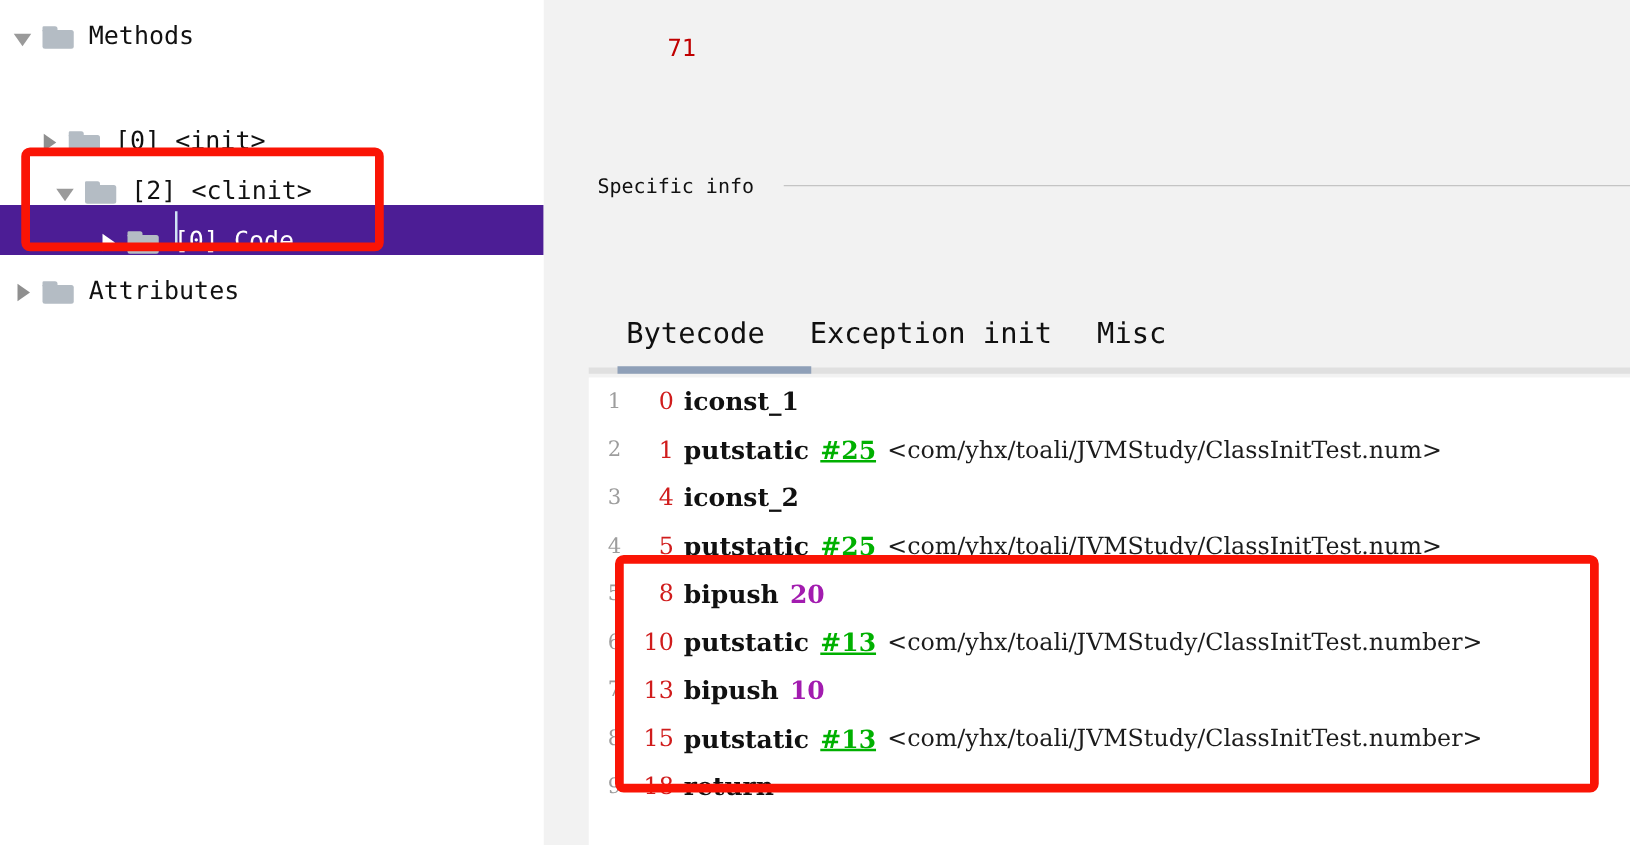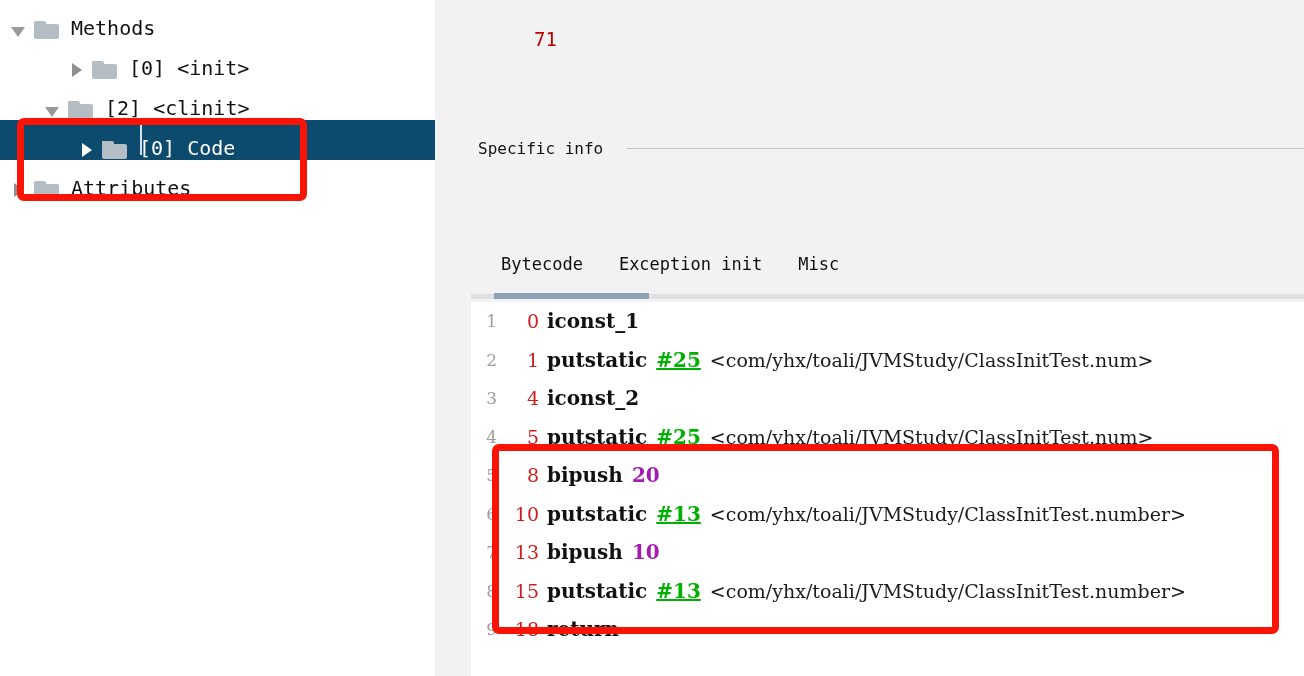--- a/index.html
+++ b/index.html
@@ -307,7 +307,7 @@
           </span>
           <span class="tree-label">Methods</span>
         </div>
-        <div class="tree-row" style="padding-left: 68px;">
+        <div class="tree-row" style="padding-left: 31px; margin-top: 44px;">
           <span class="twisty right"></span>
           <span class="folder">
             <span class="tab"></span>

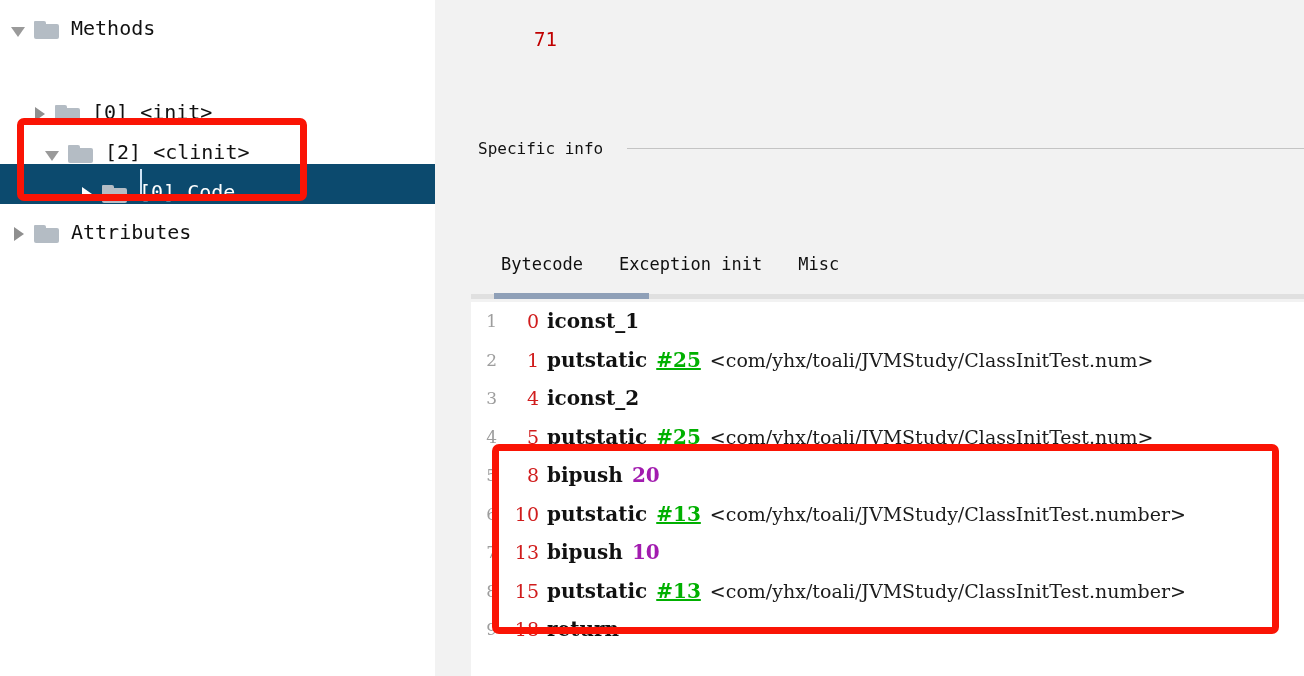--- a/index.html
+++ b/index.html
@@ -40,7 +40,7 @@
     white-space: nowrap;
   }
   .tree-row.selected {
-    background: #0c4a6e;
+    background: #4c1d95;
   }
   .tree-row.selected .tree-label { color: #ffffff; }
 

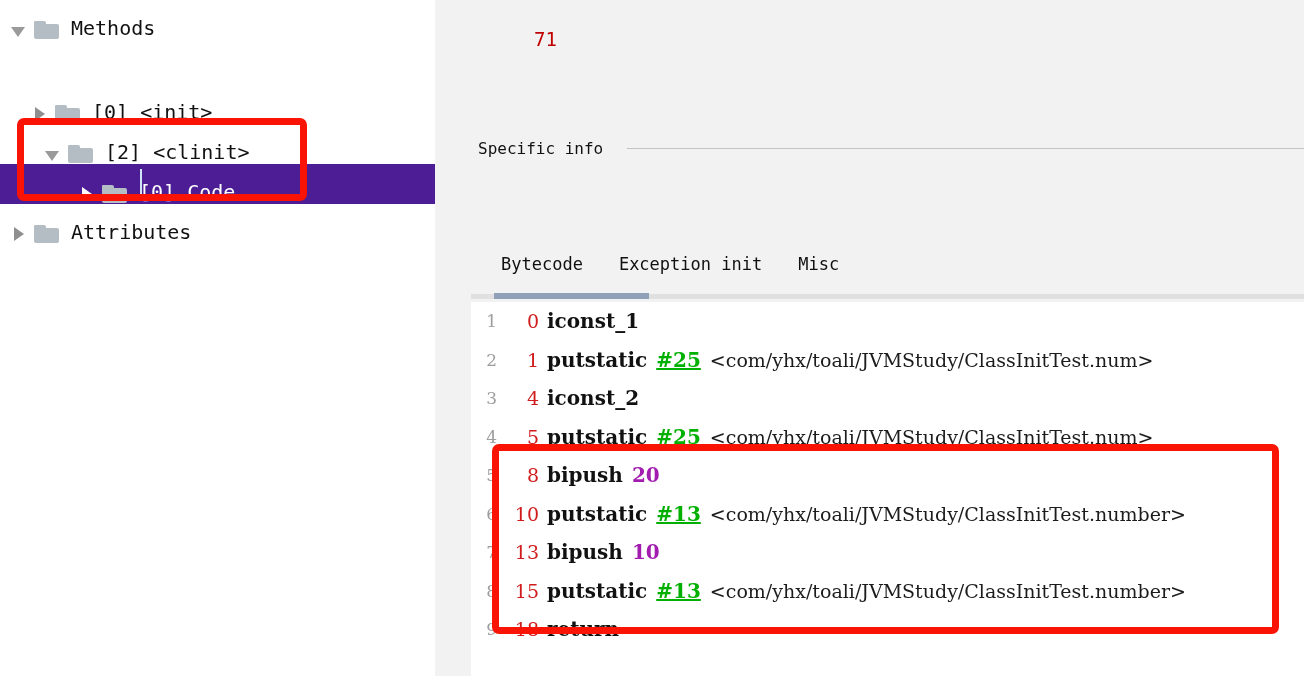--- a/index.html
+++ b/index.html
@@ -179,7 +179,7 @@
   }
   .tab-item {
     font-family: "DejaVu Sans Mono", monospace;
-    font-size: 17px;
+    font-size: 23px;
     color: #101010;
     padding: 4px 18px 0 18px;
     white-space: nowrap;

